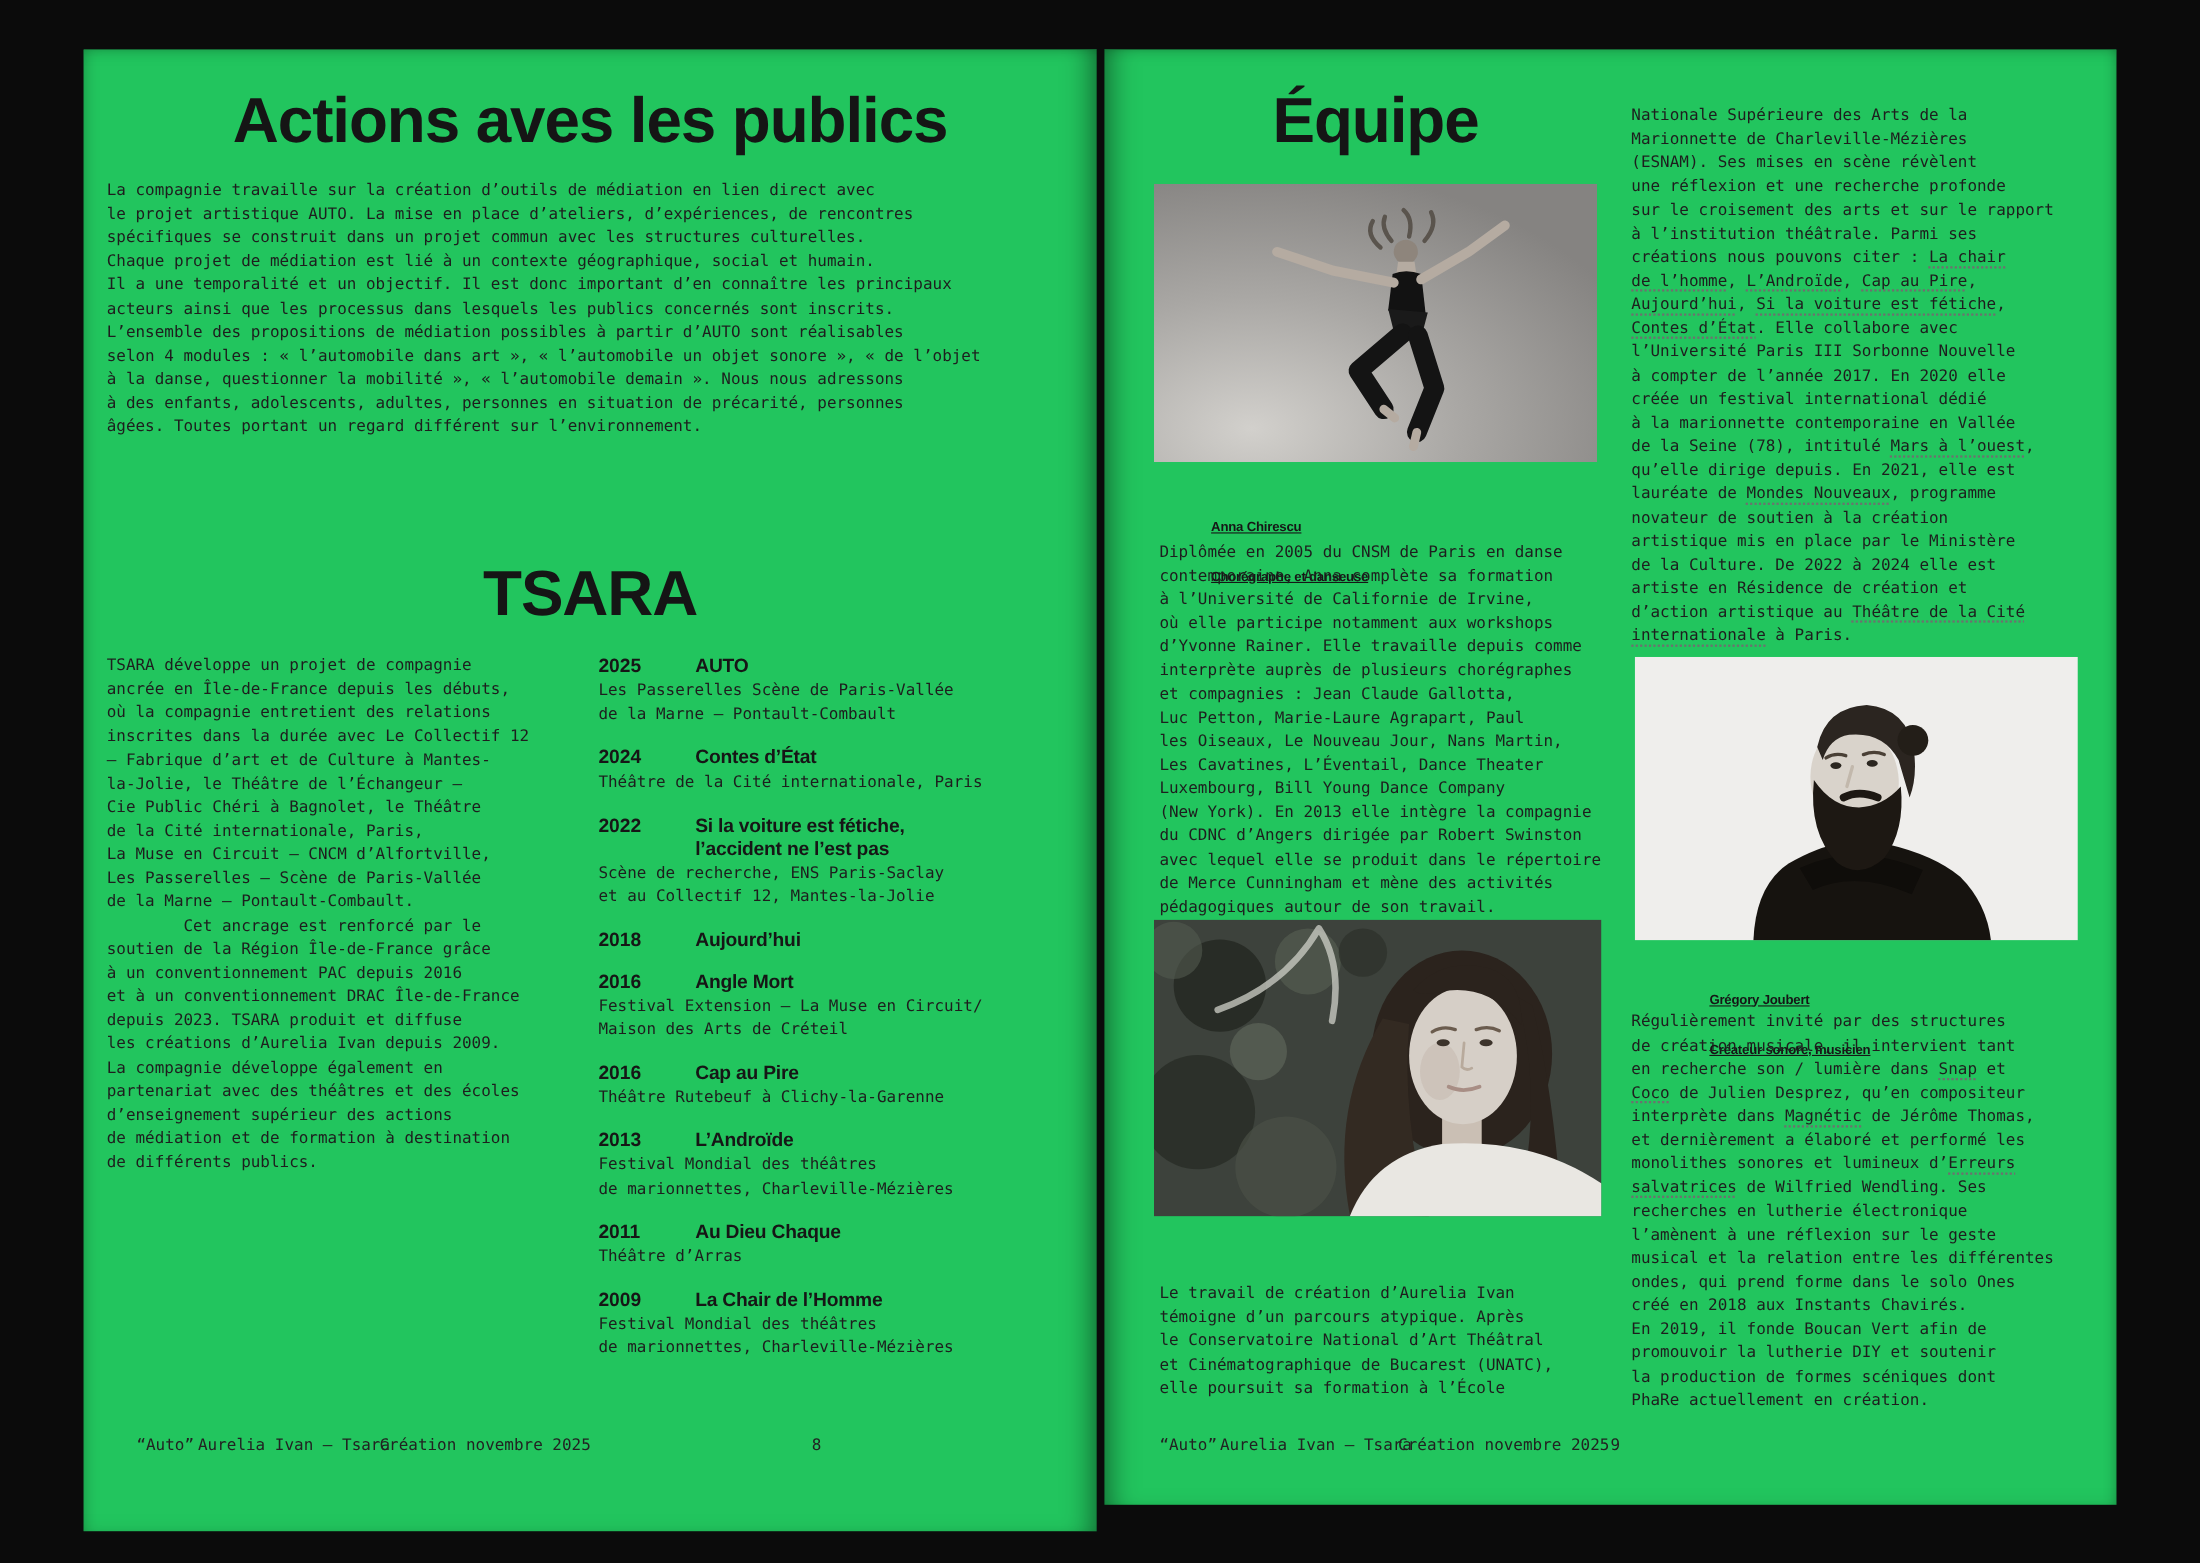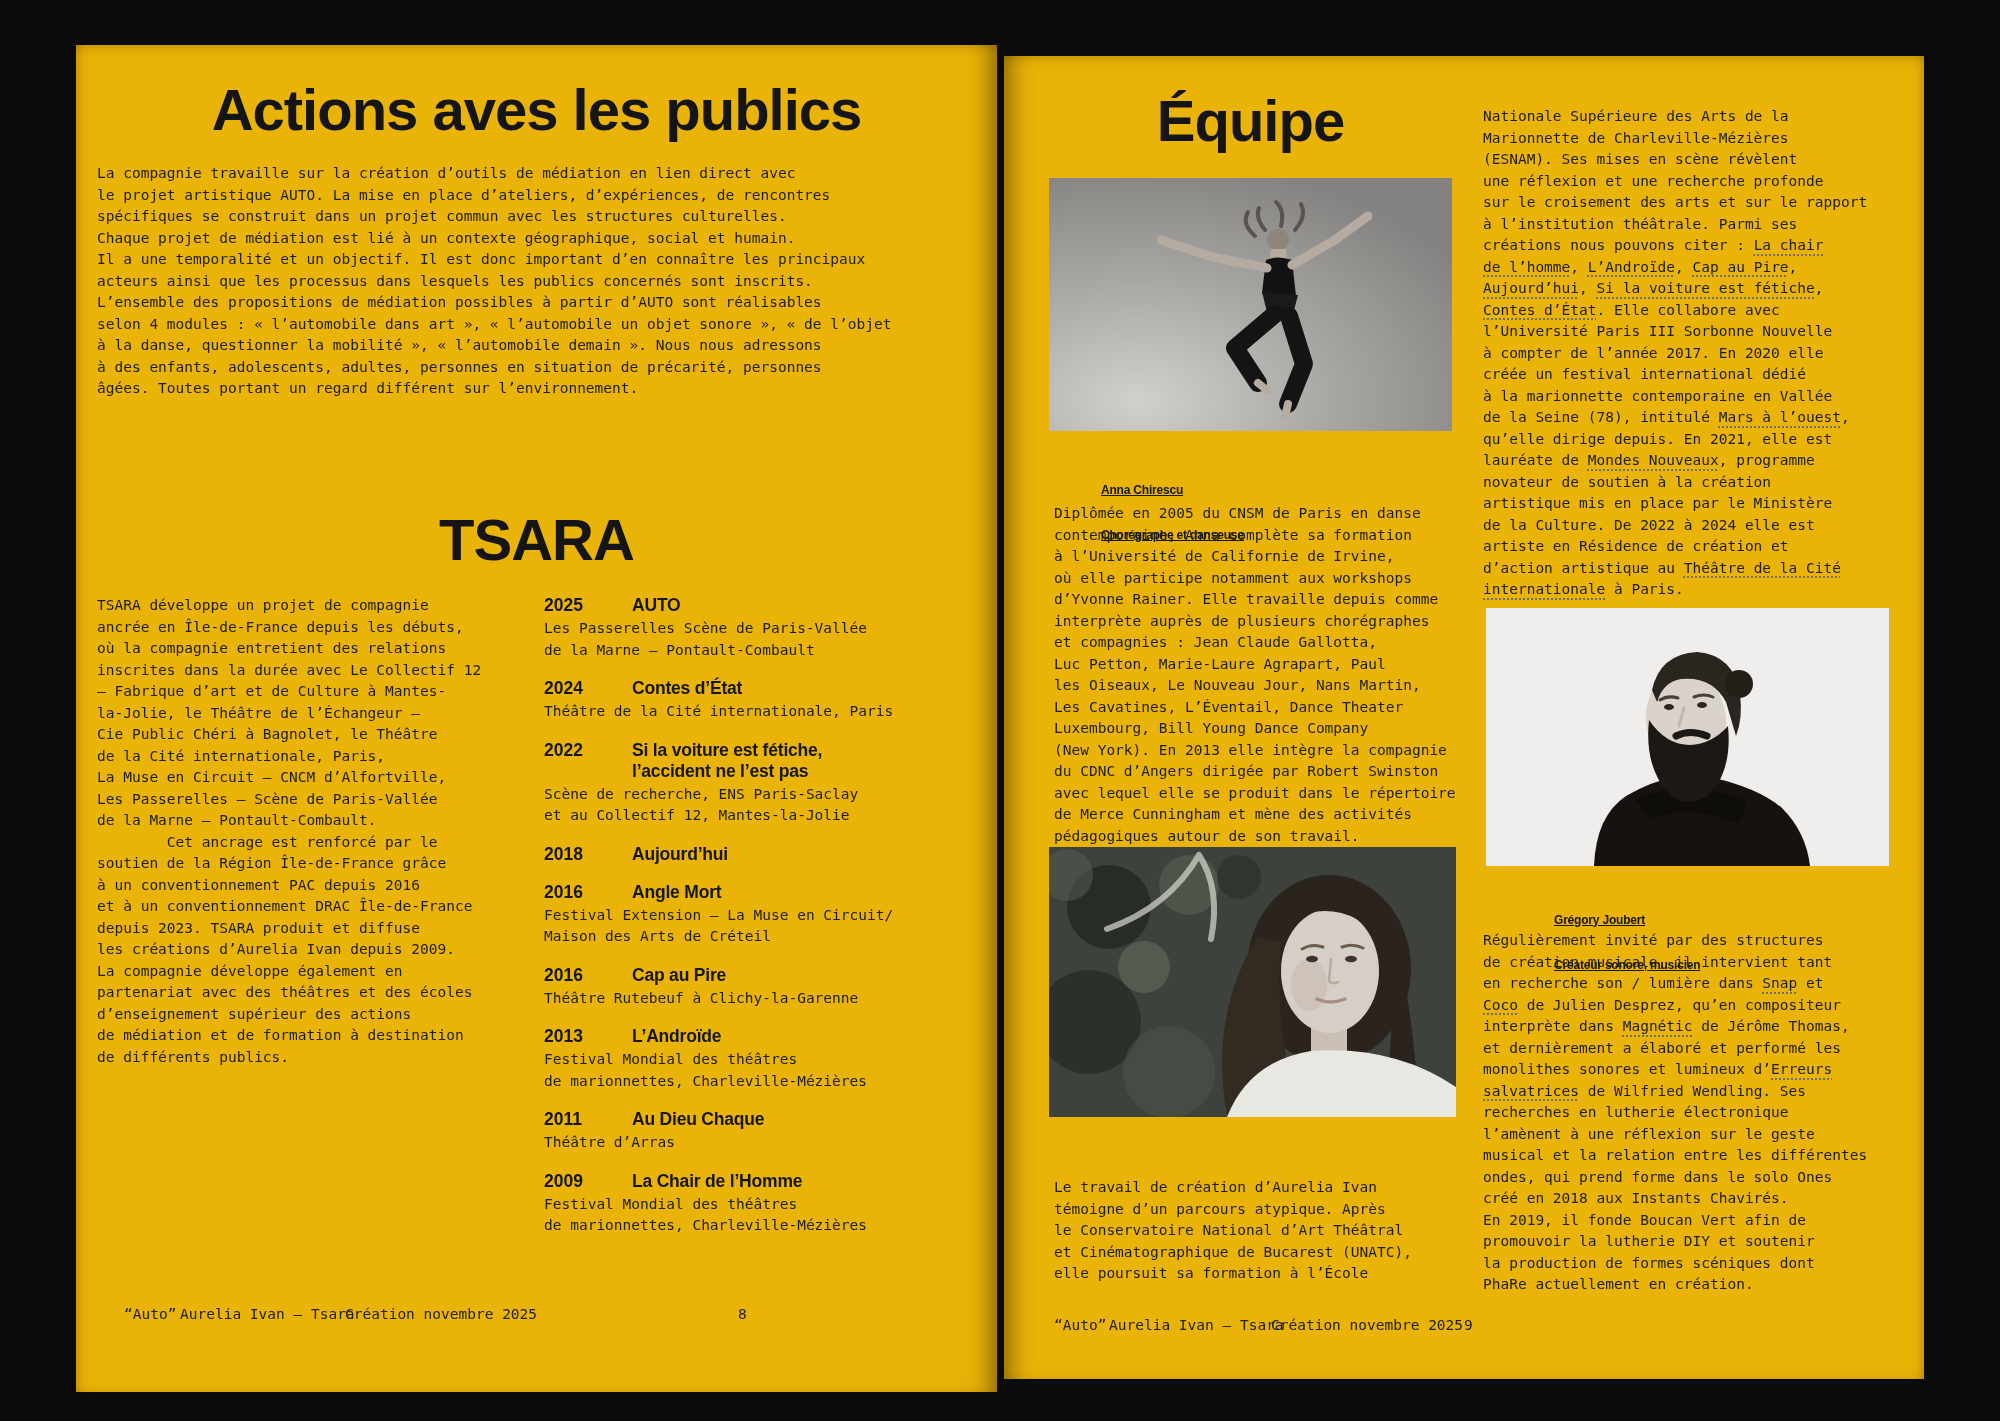--- a/index.html
+++ b/index.html
@@ -5,7 +5,7 @@
   html,body{margin:0;padding:0;background:#0b0b0b;}
   .stage{position:relative;width:2000px;height:1421px;background:#0b0b0b;overflow:hidden;
          font-family:"DejaVu Sans Mono",monospace;color:#1d1d1d;}
-  .page{position:absolute;background:#eab308;}
+  .page{position:absolute;background:#22c55e;}
   .page-left{left:76px;top:45px;width:921px;height:1347px;
     box-shadow:inset -20px 0 26px -16px rgba(0,0,0,.5), inset 10px 0 14px -10px rgba(0,0,0,.28), inset 0 10px 12px -10px rgba(0,0,0,.18);}
   .page-right{left:1004px;top:56px;width:920px;height:1323px;

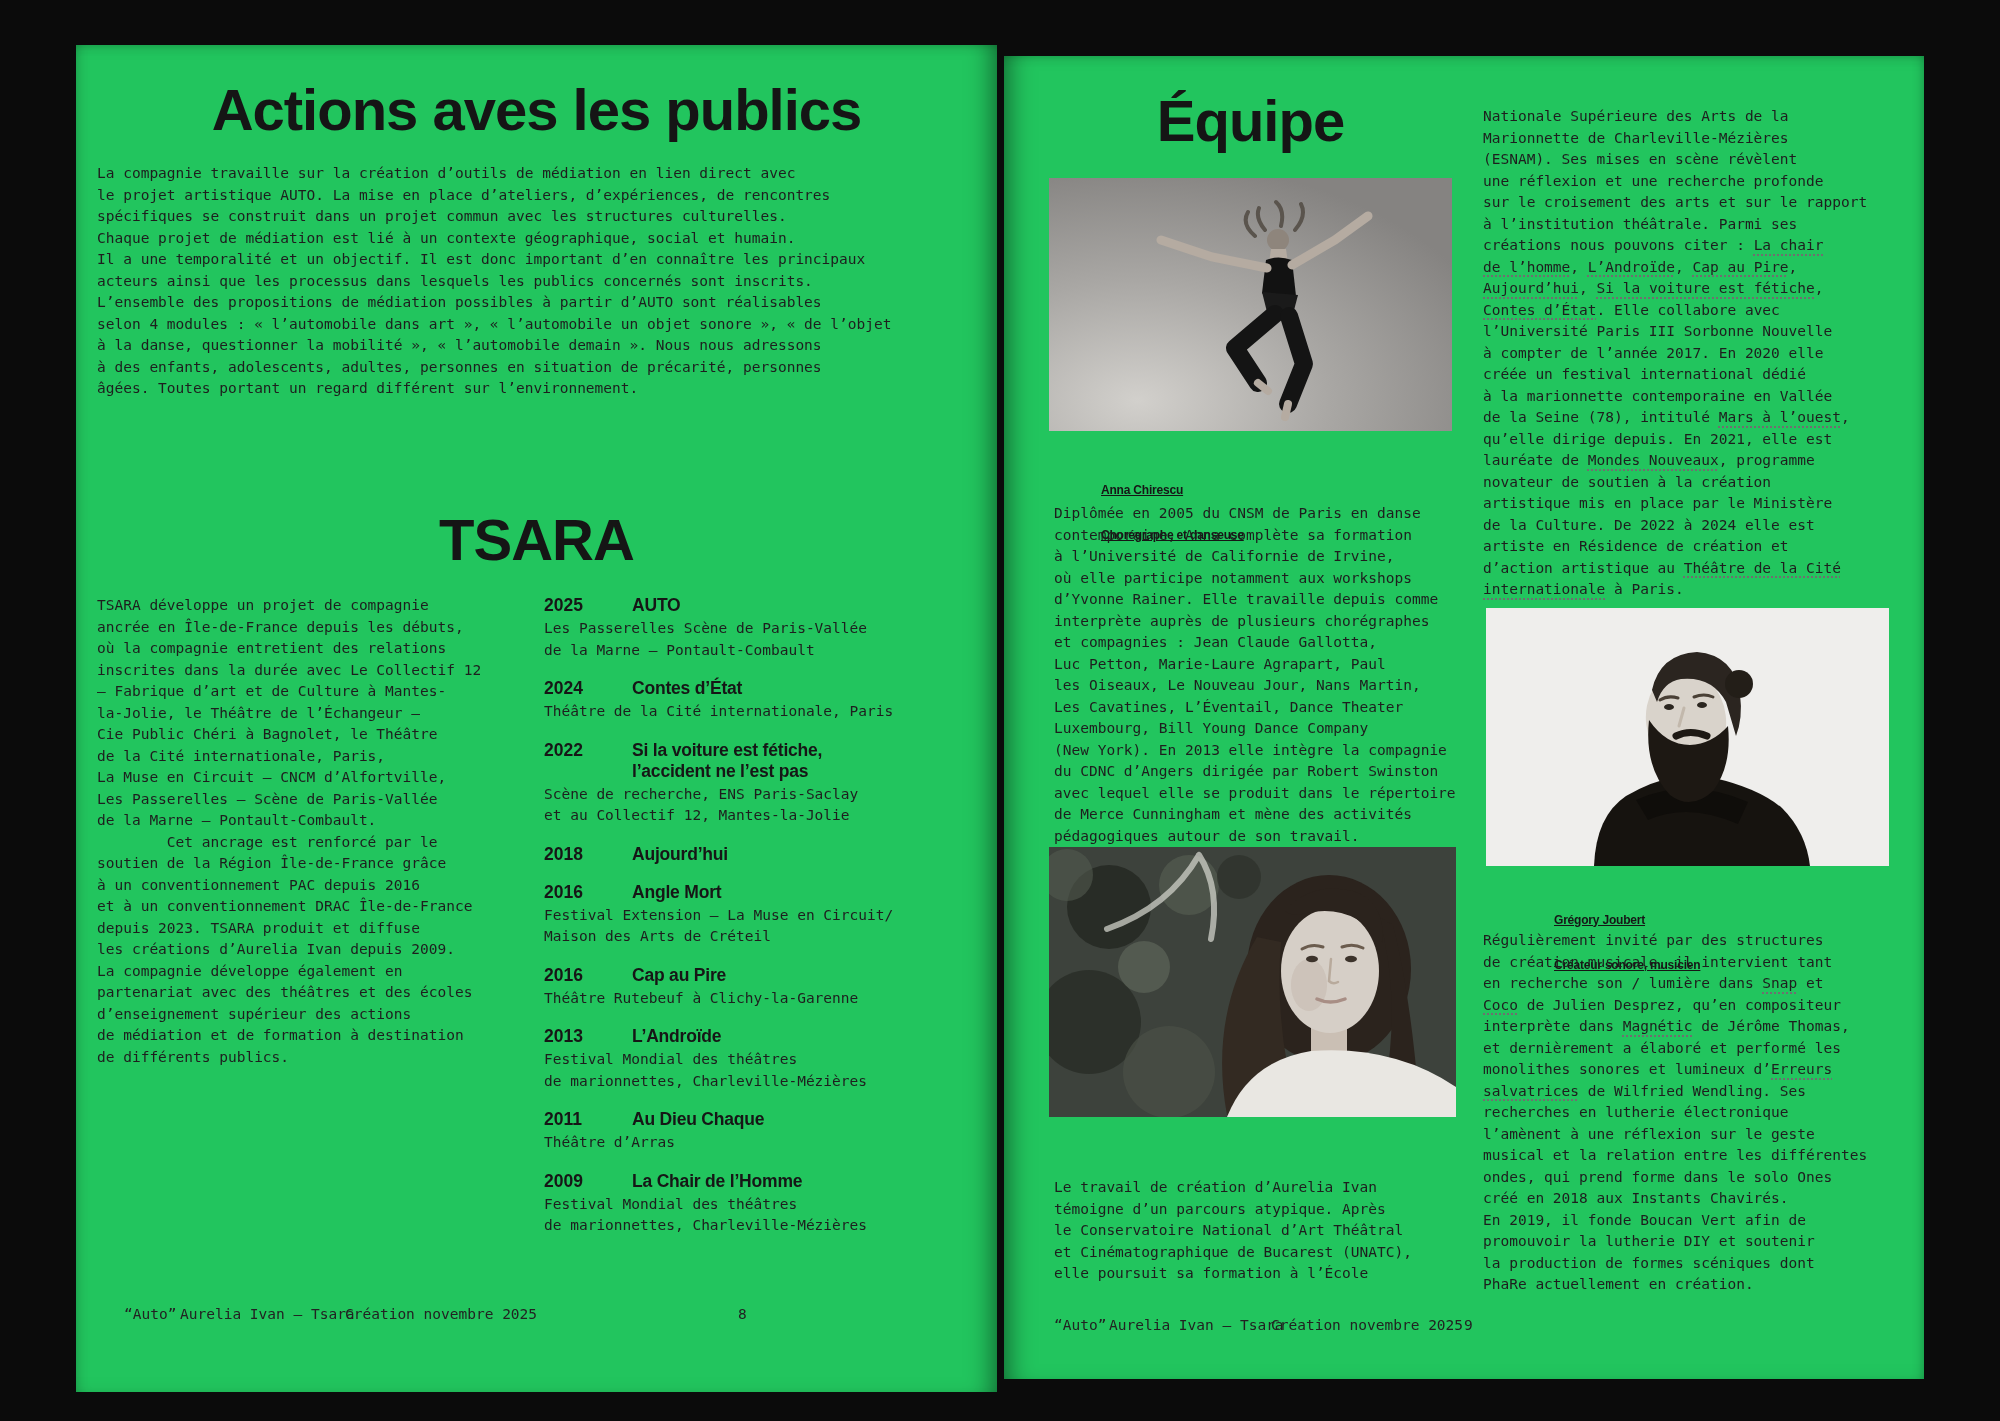--- a/index.html
+++ b/index.html
@@ -8,7 +8,7 @@
   .page{position:absolute;background:#22c55e;}
   .page-left{left:76px;top:45px;width:921px;height:1347px;
     box-shadow:inset -20px 0 26px -16px rgba(0,0,0,.5), inset 10px 0 14px -10px rgba(0,0,0,.28), inset 0 10px 12px -10px rgba(0,0,0,.18);}
-  .page-right{left:1004px;top:56px;width:920px;height:1323px;
+  .page-right{left:1004px;top:45px;width:920px;height:1323px;
     box-shadow:inset 20px 0 26px -16px rgba(0,0,0,.5), inset -9px 0 12px -9px rgba(0,0,0,.3), inset 0 10px 12px -10px rgba(0,0,0,.18);}
   .abs{position:absolute;}
   .mono{font-family:"DejaVu Sans Mono",monospace;font-size:14.5px;line-height:21.5px;

